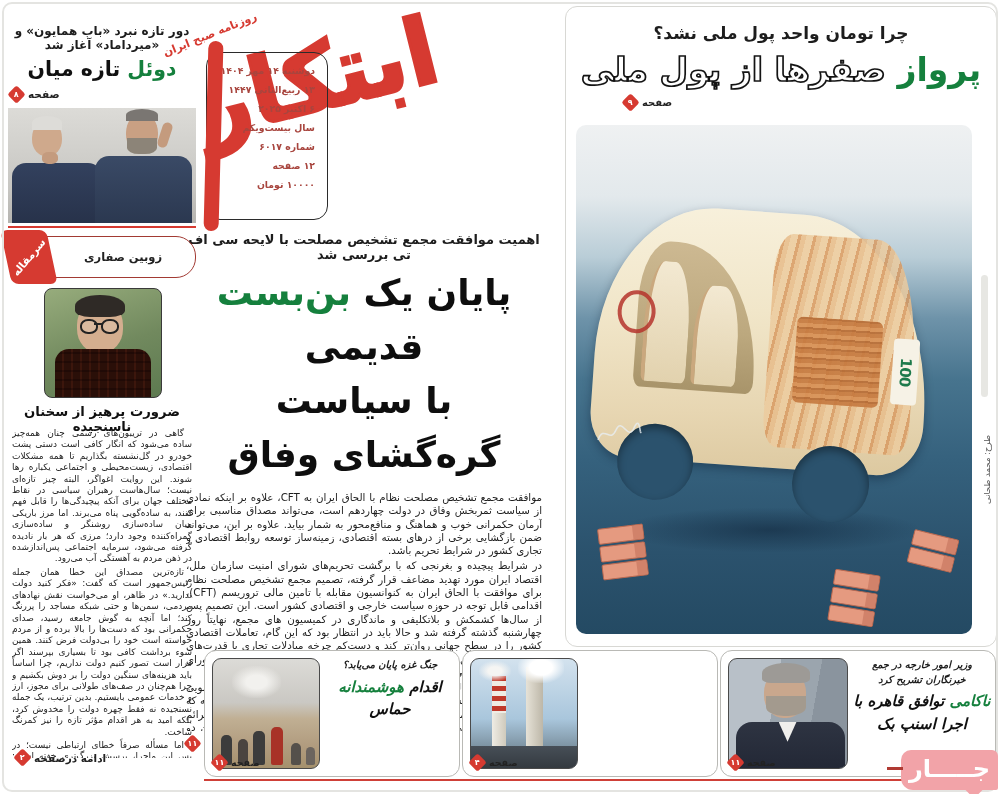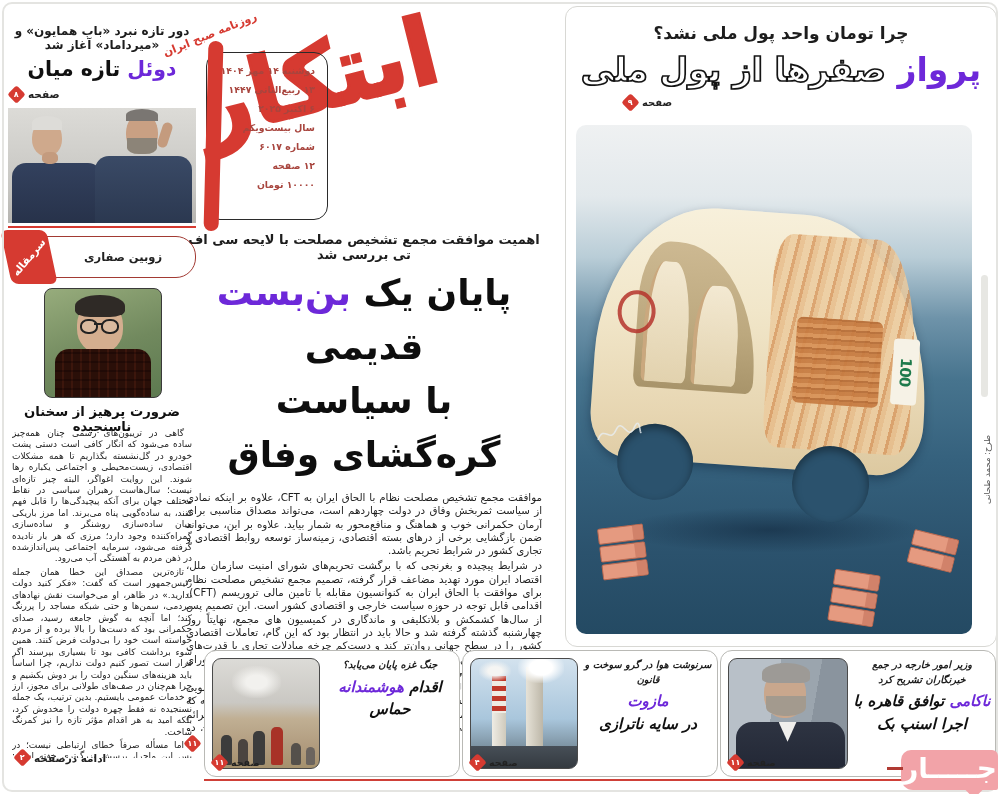--- a/index.html
+++ b/index.html
@@ -7,7 +7,7 @@
         font-family:"DejaVu Sans",sans-serif;direction:rtl;}
   .abs{position:absolute;}
   .frame{position:absolute;inset:2px;border:2px solid #e4e4e1;border-radius:10px;pointer-events:none;z-index:50;}
-  .red{color:#6d28d9;}
+  .red{color:#15803d;}
   .kicker{font-weight:bold;color:#1d1d1d;}
   .pgmark{display:flex;direction:rtl;justify-content:flex-end;align-items:center;gap:5px;
           font-weight:bold;font-size:10.5px;color:#222;}

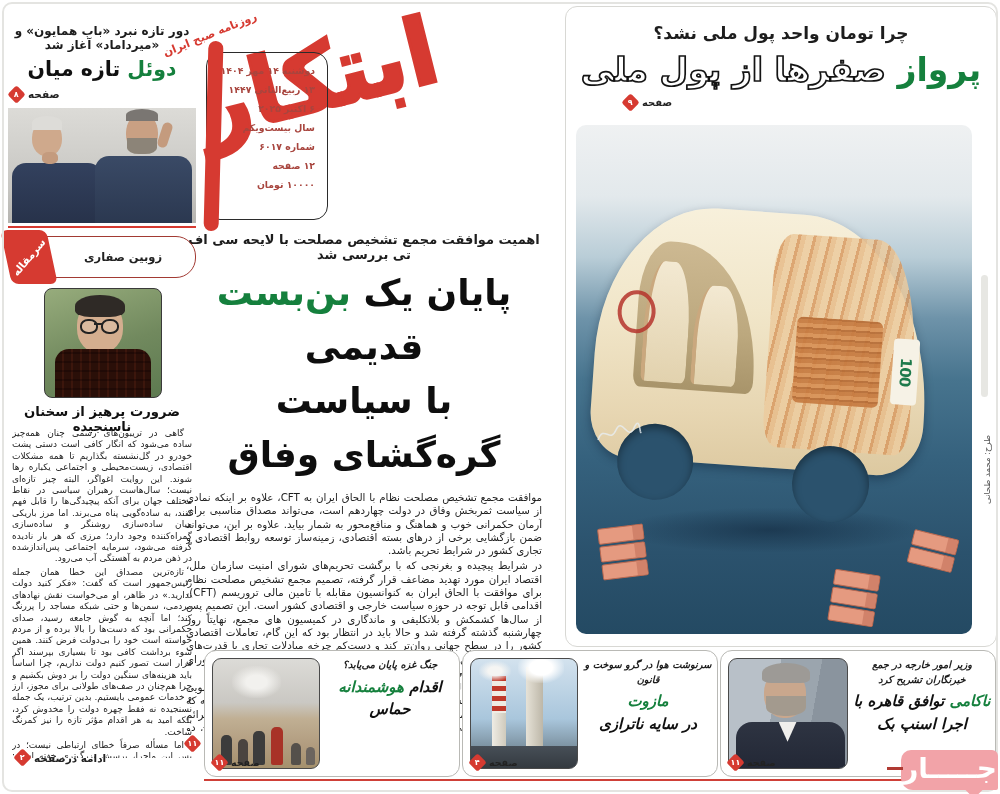--- a/index.html
+++ b/index.html
@@ -301,13 +301,6 @@
       <div class="abs" style="left:8%;top:2%;width:30%;height:18%;background:radial-gradient(ellipse,#f5f5f3 30%,rgba(245,245,243,0) 75%);"></div>
       <div class="abs" style="left:0;right:0;bottom:0;height:20%;background:linear-gradient(180deg,#474f57,#343a40);"></div>
     </div>
-    <div class="txt">
-      <div class="kicker">سرنوشت هوا در گرو سوخت و قانون</div>
-      <h3>
-        <span class="red">مازوت</span><br>
-        <span>در سایه ناترازی</span>
-      </h3>
-    </div>
     <div class="pgmark">
       <span>صفحه</span>
       <span class="diamond">

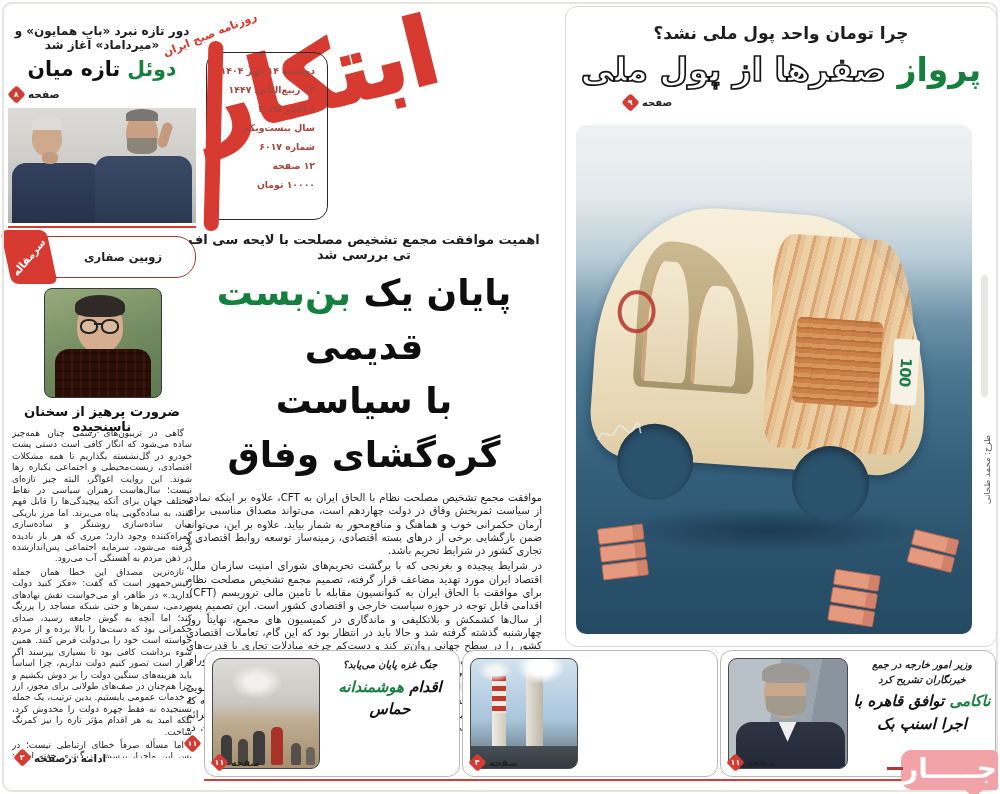--- a/index.html
+++ b/index.html
@@ -115,7 +115,7 @@
   
   .watermark{position:absolute;right:2px;top:750px;width:97px;height:40px;background:#f2a3a8;z-index:60;
              border-radius:10px 6px 2px 12px;display:flex;align-items:center;justify-content:center;}
-  .watermark .wm-text{color:#fff;font-weight:bold;font-size:28px;line-height:1;margin-top:-2px;}
+  .watermark .wm-text{color:#fff;font-weight:bold;font-size:24px;line-height:1;margin-top:-2px;}
   .watermark:before{content:"";position:absolute;left:-14px;top:17px;width:16px;height:2.5px;background:#b03a33;}
   .watermark:after{content:"";position:absolute;right:18px;bottom:-6px;width:12px;height:12px;background:#f2a3a8;
                    transform:rotate(45deg);}

